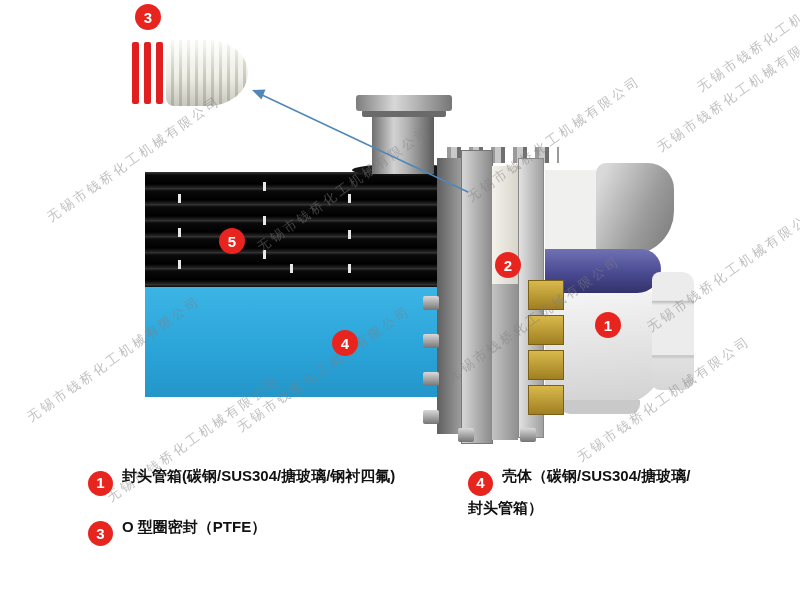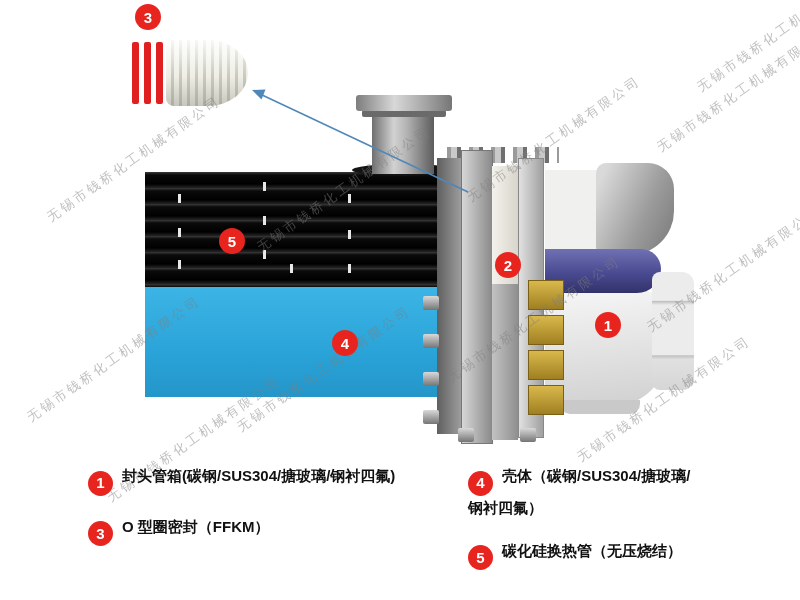--- a/index.html
+++ b/index.html
@@ -171,7 +171,7 @@
   </div>
   <div class="legend-col legend-right">
     <div class="legend-item">
-      <span class="lbadge">4</span><span class="ltext">壳体（碳钢/SUS304/搪玻璃/钢衬四氟）</span>
+      <span class="lbadge">4</span><span class="ltext">壳体（碳钢/SUS304/搪玻璃/封头管箱）</span>
     </div>
     <div class="legend-item">
       <span class="lbadge">5</span><span class="ltext">碳化硅换热管（无压烧结）</span>

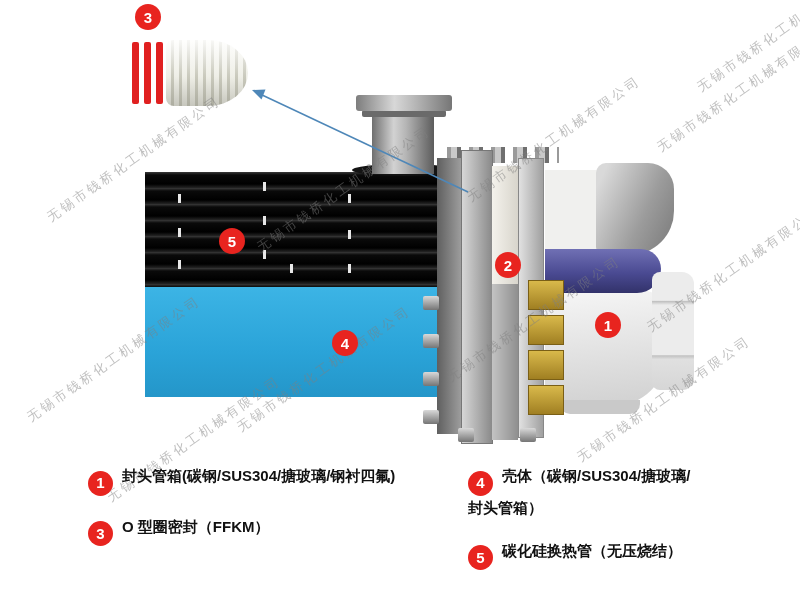--- a/index.html
+++ b/index.html
@@ -166,7 +166,7 @@
       <span class="lbadge">1</span><span class="ltext">封头管箱(碳钢/SUS304/搪玻璃/钢衬四氟)</span>
     </div>
     <div class="legend-item">
-      <span class="lbadge">3</span><span class="ltext">O 型圈密封（FFKM）</span>
+      <span class="lbadge">3</span><span class="ltext">O 型圈密封（PTFE）</span>
     </div>
   </div>
   <div class="legend-col legend-right">

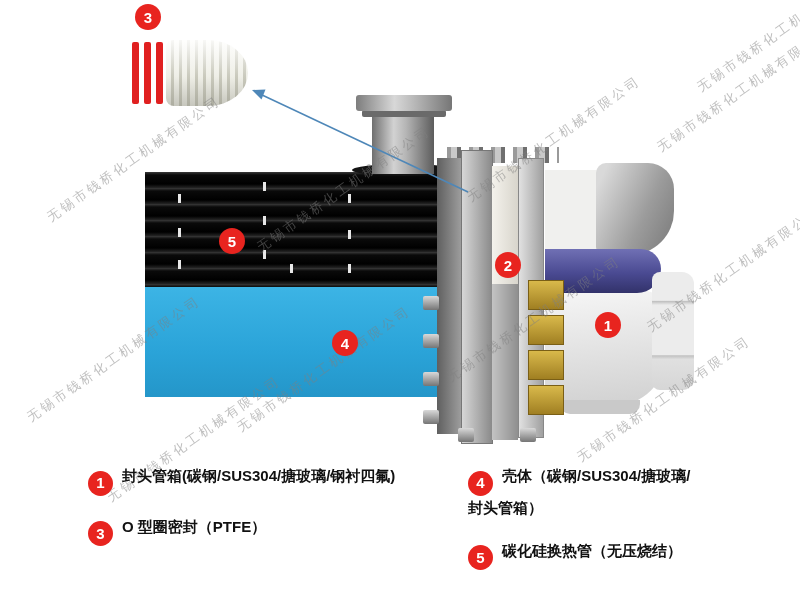--- a/index.html
+++ b/index.html
@@ -173,9 +173,6 @@
     <div class="legend-item">
       <span class="lbadge">4</span><span class="ltext">壳体（碳钢/SUS304/搪玻璃/封头管箱）</span>
     </div>
-    <div class="legend-item">
-      <span class="lbadge">5</span><span class="ltext">碳化硅换热管（无压烧结）</span>
-    </div>
   </div>
 
 </div>

